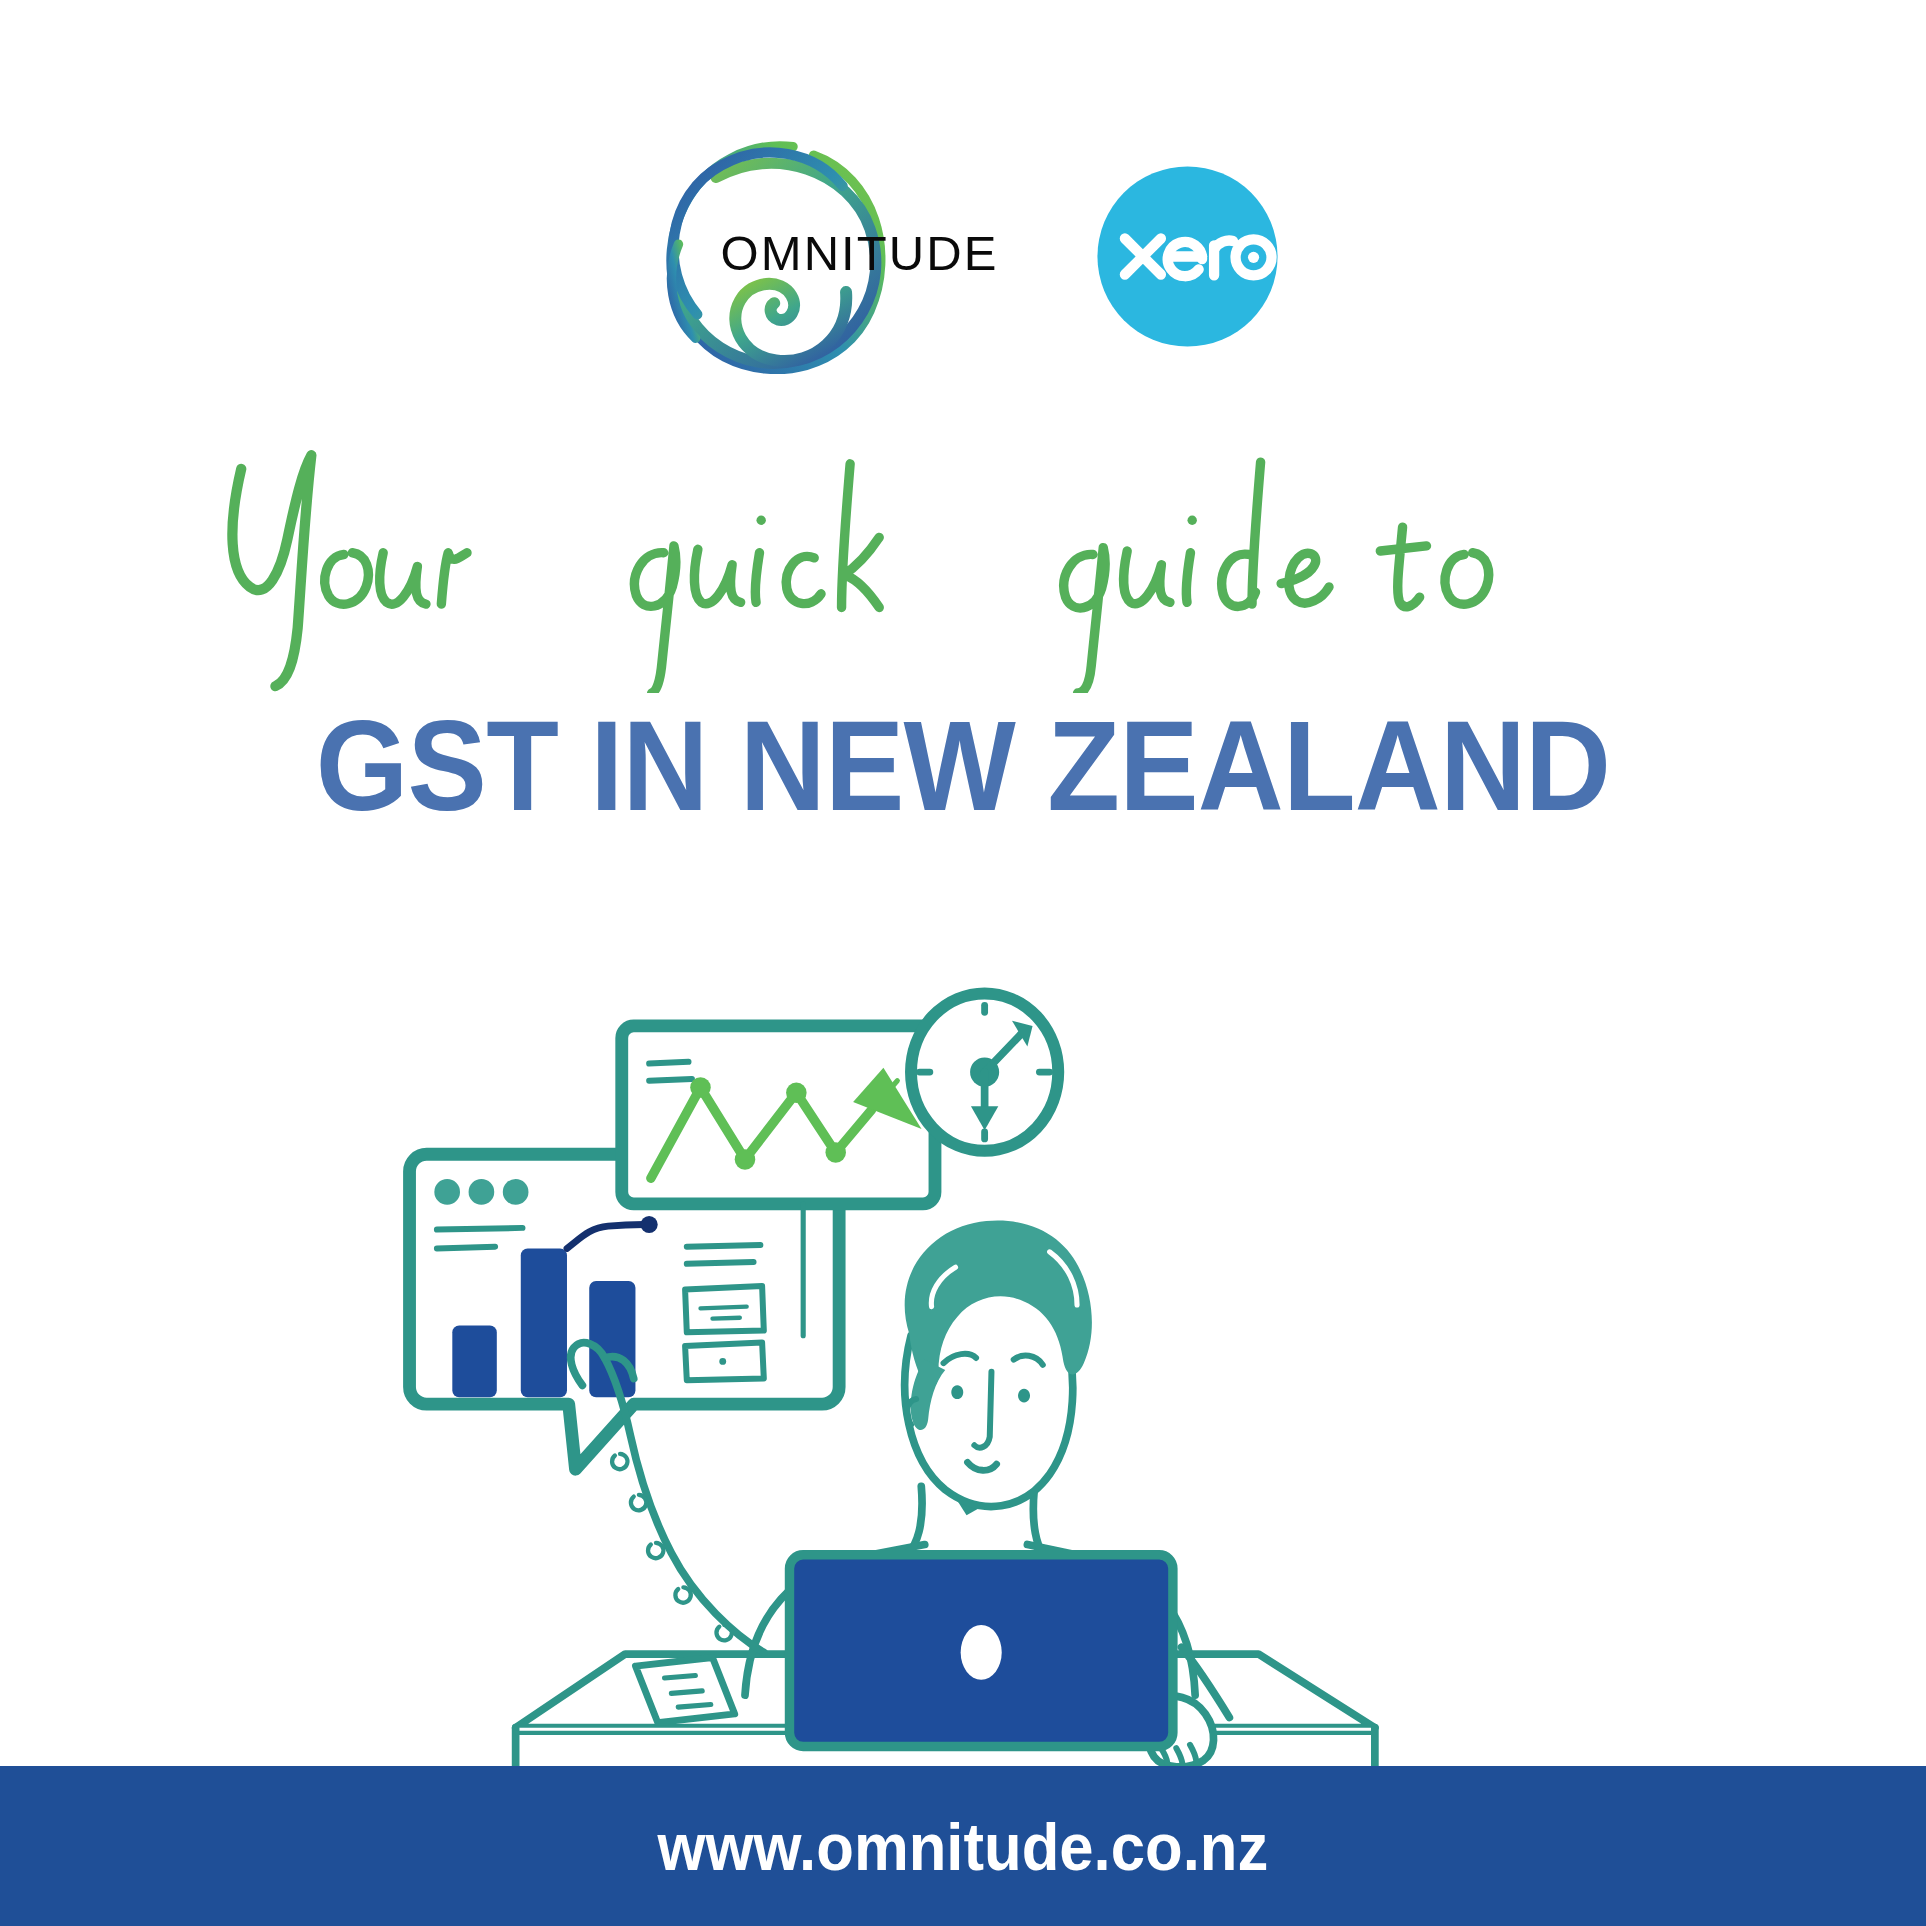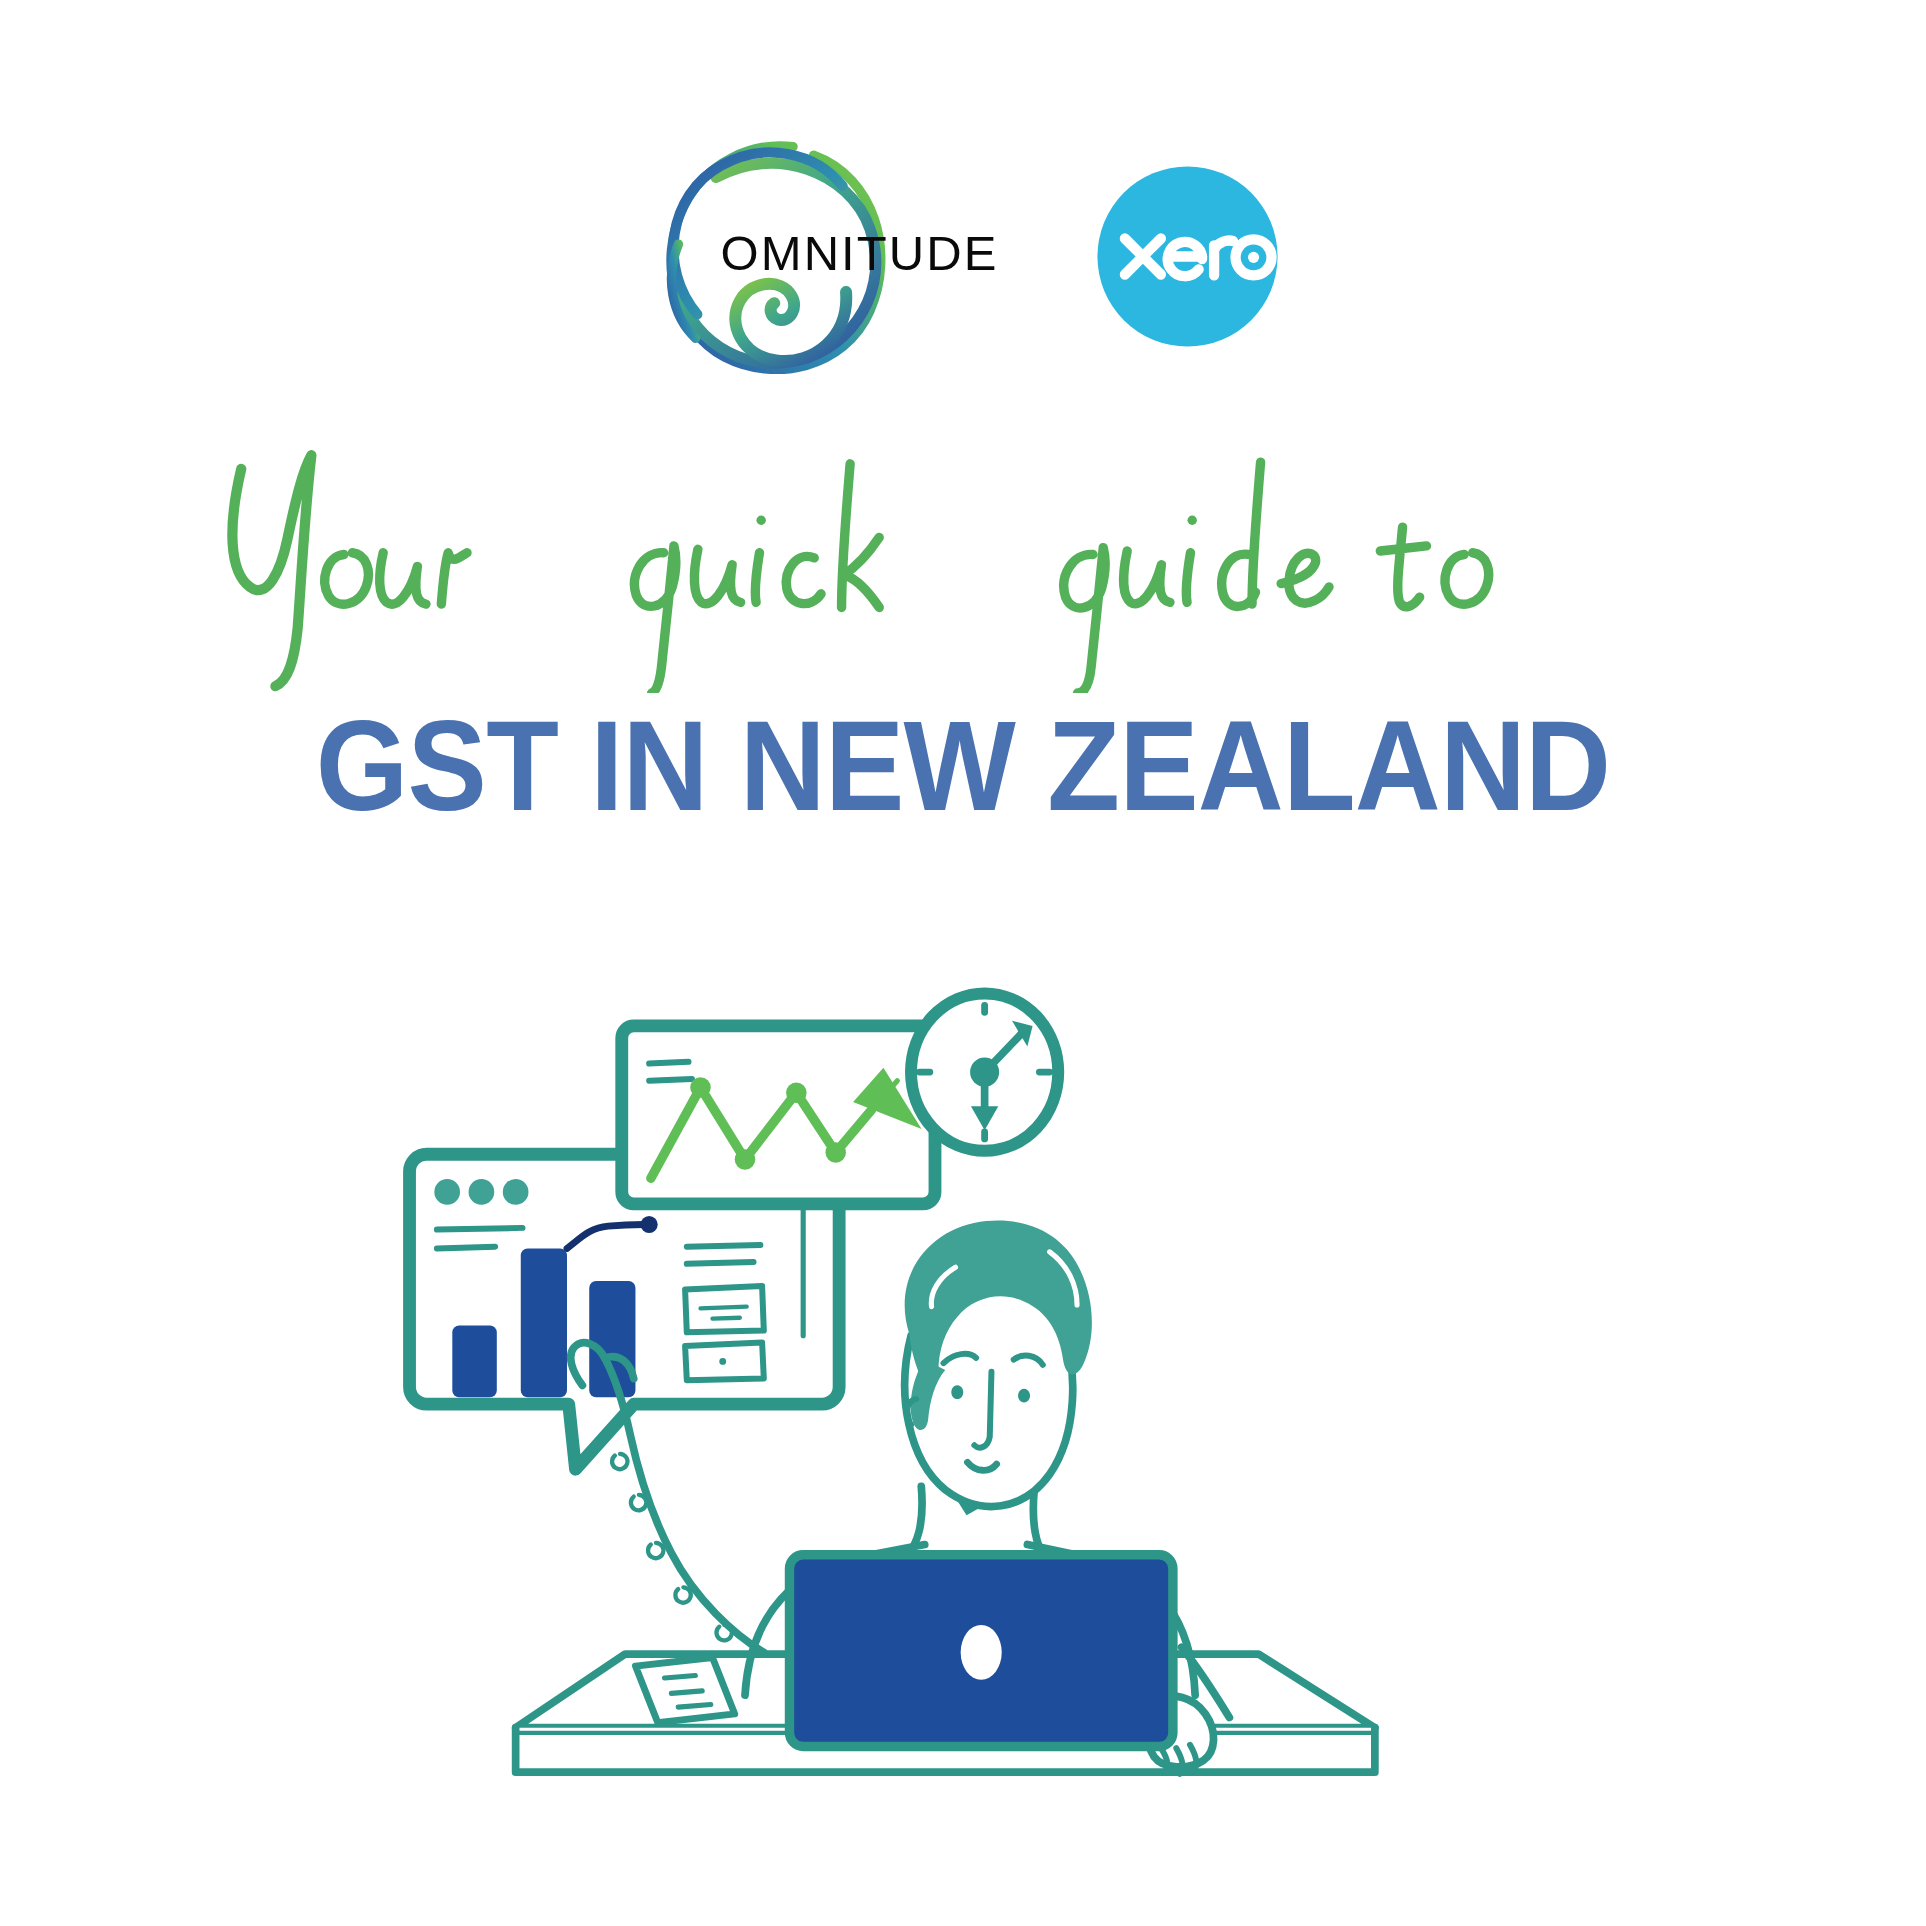--- a/index.html
+++ b/index.html
@@ -332,6 +332,9 @@
     </svg>
   </div>
 
+  <div class="footer-band">
+    <div class="footer-url">www.omnitude.co.nz</div>
+  </div>
 
 </div>
 

